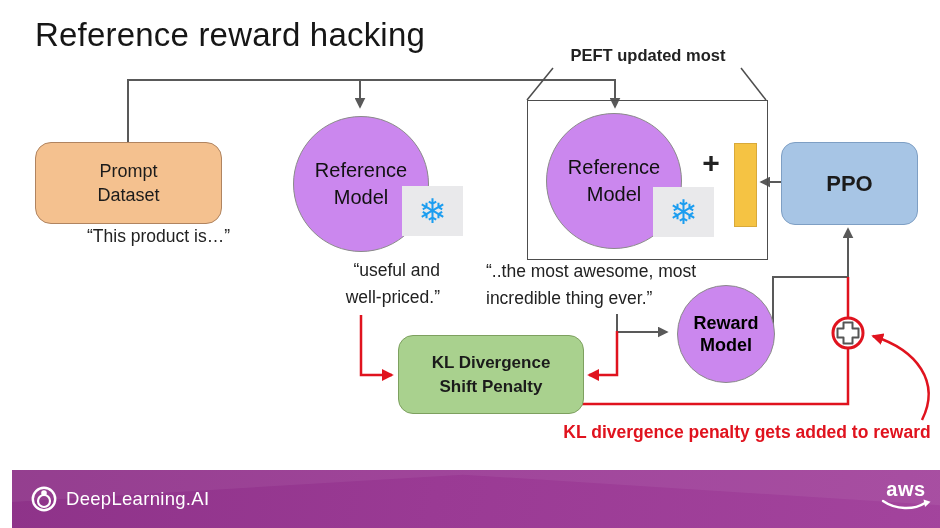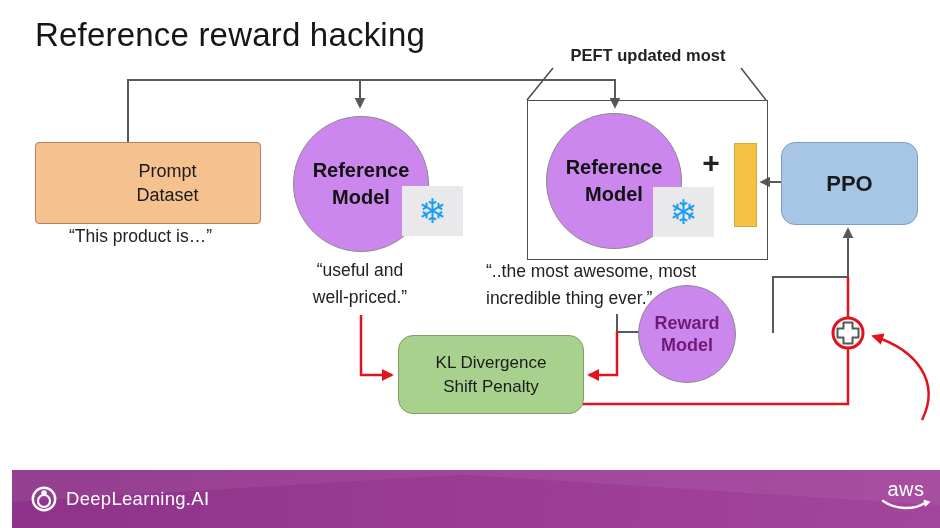--- a/index.html
+++ b/index.html
@@ -17,7 +17,7 @@
   #connector-layer{left:0;top:0;}
 
   #prompt-box{left:35px;top:142px;width:185px;height:80px;background:var(--prompt_fill);
-    border:1.5px solid #b08460;border-radius:4px;font-size:18px;line-height:24px;padding-left:39px;}
+    border:1.5px solid #b08460;border-radius:16px;font-size:18px;line-height:24px;}
   #prompt-quote{left:38px;top:226px;width:205px;font-size:17.5px;color:#222;text-align:center;}
 
   .model-circle{width:134px;height:134px;border-radius:50%;background:var(--model_fill);

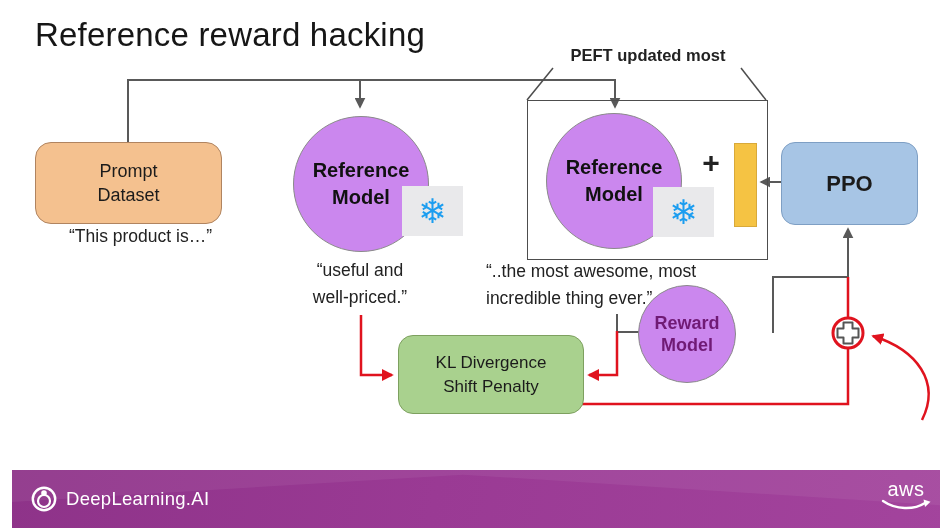--- a/index.html
+++ b/index.html
@@ -21,7 +21,7 @@
   #prompt-quote{left:38px;top:226px;width:205px;font-size:17.5px;color:#222;text-align:center;}
 
   .model-circle{width:134px;height:134px;border-radius:50%;background:var(--model_fill);
-    border:1.5px solid #8a8a8a;font-size:20px;line-height:27px;color:#111;font-weight:bold;}
+    border:1.5px solid #8a8a8a;font-size:20px;line-height:27px;color:#111;}
   #ref-circle-1{left:293px;top:116px;}
   #ref-circle-2{left:546px;top:113px;}
 

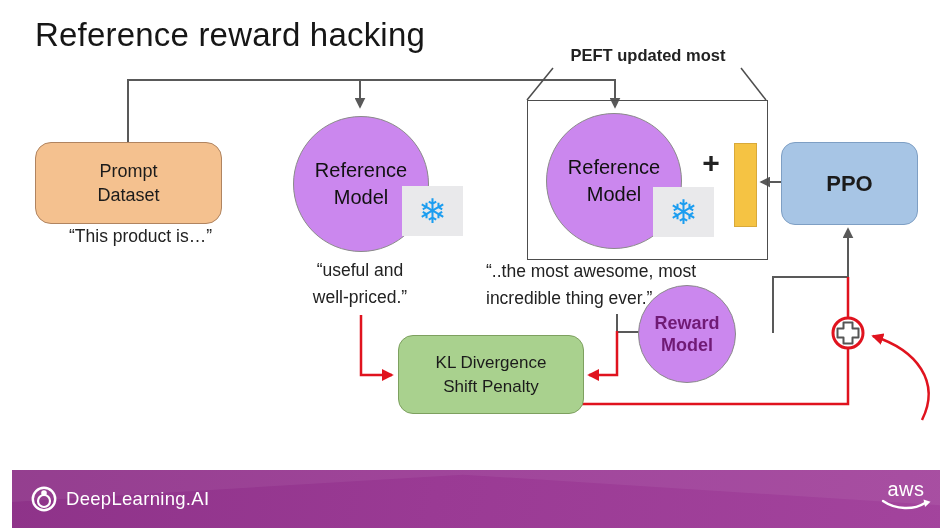--- a/index.html
+++ b/index.html
@@ -18,7 +18,7 @@
 
   #prompt-box{left:35px;top:142px;width:185px;height:80px;background:var(--prompt_fill);
     border:1.5px solid #b08460;border-radius:16px;font-size:18px;line-height:24px;}
-  #prompt-quote{left:38px;top:226px;width:205px;font-size:17.5px;color:#222;text-align:center;}
+  #prompt-quote{left:25px;top:226px;width:205px;font-size:17.5px;color:#222;text-align:right;}
 
   .model-circle{width:134px;height:134px;border-radius:50%;background:var(--model_fill);
     border:1.5px solid #8a8a8a;font-size:20px;line-height:27px;color:#111;}

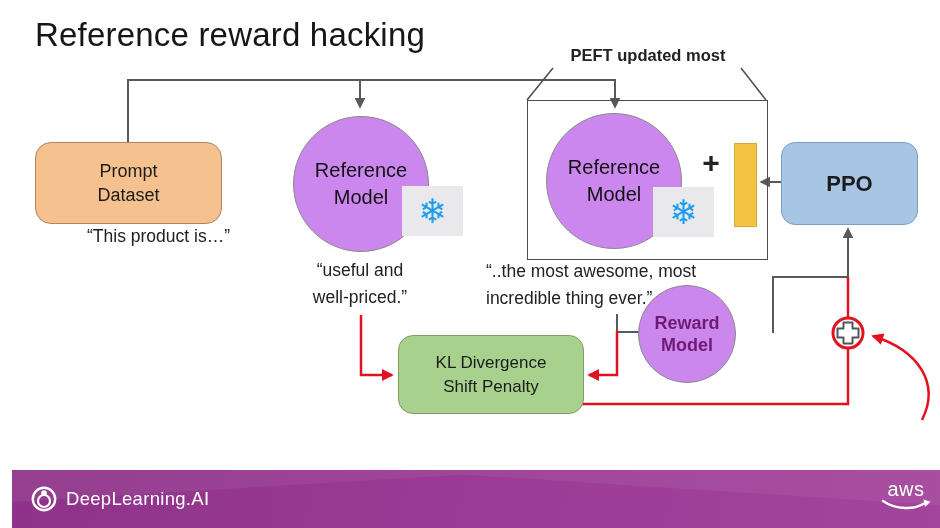--- a/index.html
+++ b/index.html
@@ -37,7 +37,7 @@
   #ppo-box{left:781px;top:142px;width:135px;height:81px;background:var(--ppo_fill);
     border:1.5px solid #7e9fc4;border-radius:14px;font-size:22px;font-weight:bold;}
 
-  #quote-ref1{left:280px;top:257px;width:160px;font-size:17.5px;line-height:27px;color:#222;text-align:center;}
+  #quote-ref1{left:280px;top:257px;width:160px;font-size:17.5px;line-height:27px;color:#222;text-align:right;}
   #quote-ref2{left:486px;top:258px;width:250px;font-size:17.5px;line-height:27px;color:#222;text-align:left;}
 
   #kl-box{left:398px;top:335px;width:184px;height:77px;background:var(--kl_fill);

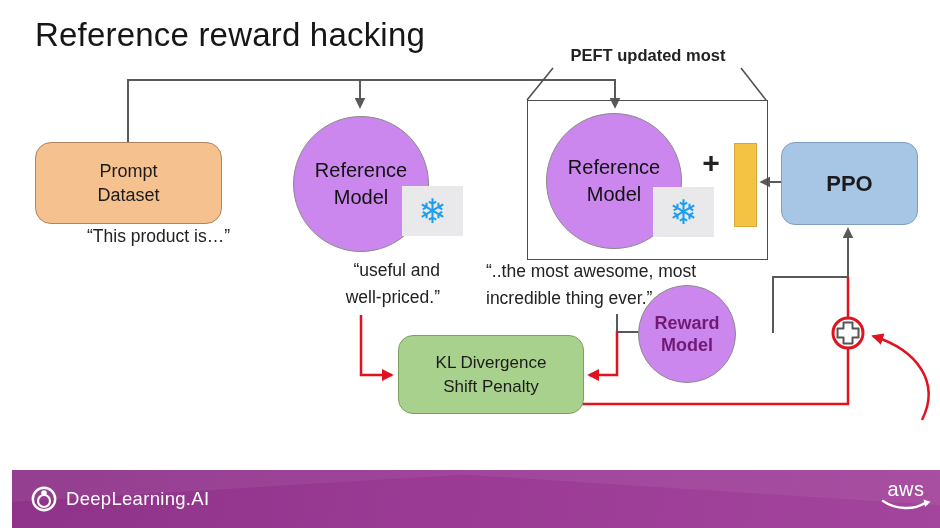--- a/index.html
+++ b/index.html
@@ -43,8 +43,8 @@
   #kl-box{left:398px;top:335px;width:184px;height:77px;background:var(--kl_fill);
     border:1.5px solid #7da05f;border-radius:15px;font-size:17px;line-height:24px;font-weight:normal;}
 
-  #reward-circle{left:638px;top:285px;width:96px;height:96px;border-radius:50%;background:var(--model_fill);
-    border:1.5px solid #8a8a8a;font-size:18px;line-height:22px;font-weight:bold;color:#701a75;}
+  #reward-circle{left:677px;top:285px;width:96px;height:96px;border-radius:50%;background:var(--model_fill);
+    border:1.5px solid #8a8a8a;font-size:18px;line-height:22px;font-weight:bold;color:#000000;}
 
   #red-caption{left:558px;top:422px;width:378px;font-size:17.5px;font-weight:bold;color:var(--red);text-align:center;}
 

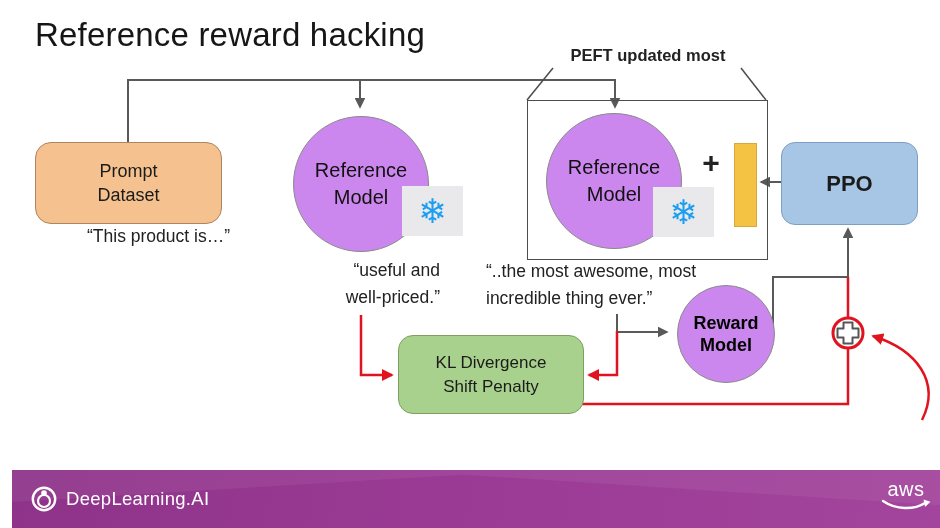--- a/index.html
+++ b/index.html
@@ -41,7 +41,7 @@
   #quote-ref2{left:486px;top:258px;width:250px;font-size:17.5px;line-height:27px;color:#222;text-align:left;}
 
   #kl-box{left:398px;top:335px;width:184px;height:77px;background:var(--kl_fill);
-    border:1.5px solid #7da05f;border-radius:15px;font-size:17px;line-height:24px;font-weight:normal;}
+    border:1.5px solid #7da05f;border-radius:15px;font-size:17px;line-height:24px;font-weight:bold;}
 
   #reward-circle{left:677px;top:285px;width:96px;height:96px;border-radius:50%;background:var(--model_fill);
     border:1.5px solid #8a8a8a;font-size:18px;line-height:22px;font-weight:bold;color:#000000;}

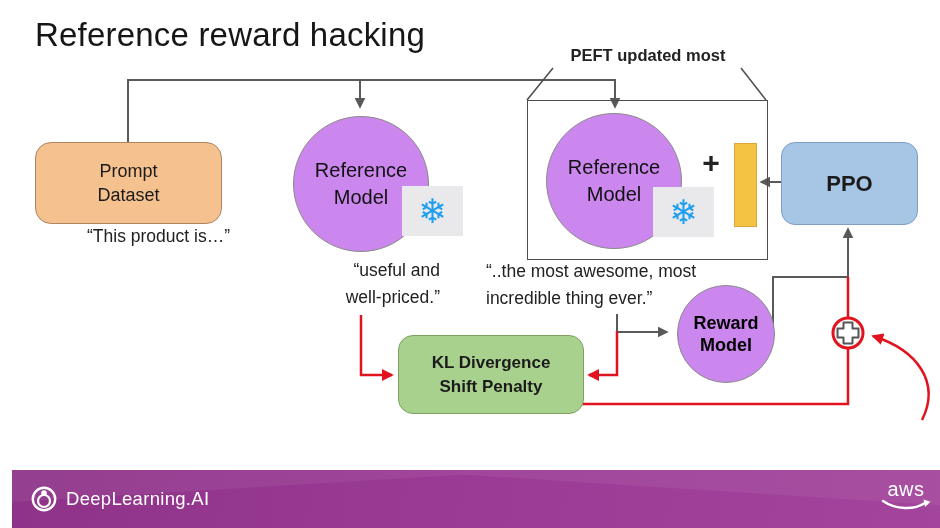--- a/index.html
+++ b/index.html
@@ -134,6 +134,7 @@
   <div id="reward-circle" class="abs center pre">Reward
 Model</div>
 
+  <div id="red-caption" class="abs">KL divergence penalty gets added to reward</div>
 
   <div id="footer" class="abs">
     <div id="brand">

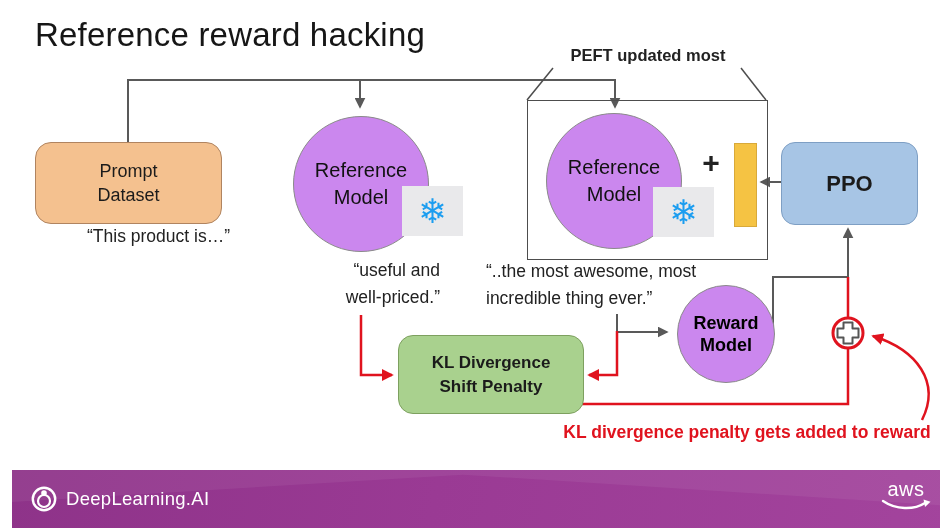--- a/index.html
+++ b/index.html
@@ -55,7 +55,7 @@
   #brand{position:absolute;left:18px;top:0;height:58px;display:flex;align-items:center;gap:8px;color:#fff;}
   #brand-text{font-size:18.5px;letter-spacing:.3px;color:#fff;}
   #aws{position:absolute;right:20px;top:9px;width:52px;display:flex;flex-direction:column;align-items:center;color:#fff;}
-  #aws-text{font-size:20px;font-weight:normal;line-height:20px;letter-spacing:.5px;}
+  #aws-text{font-size:20px;font-weight:bold;line-height:20px;letter-spacing:.5px;}
 </style>
 </head>
 <body>

